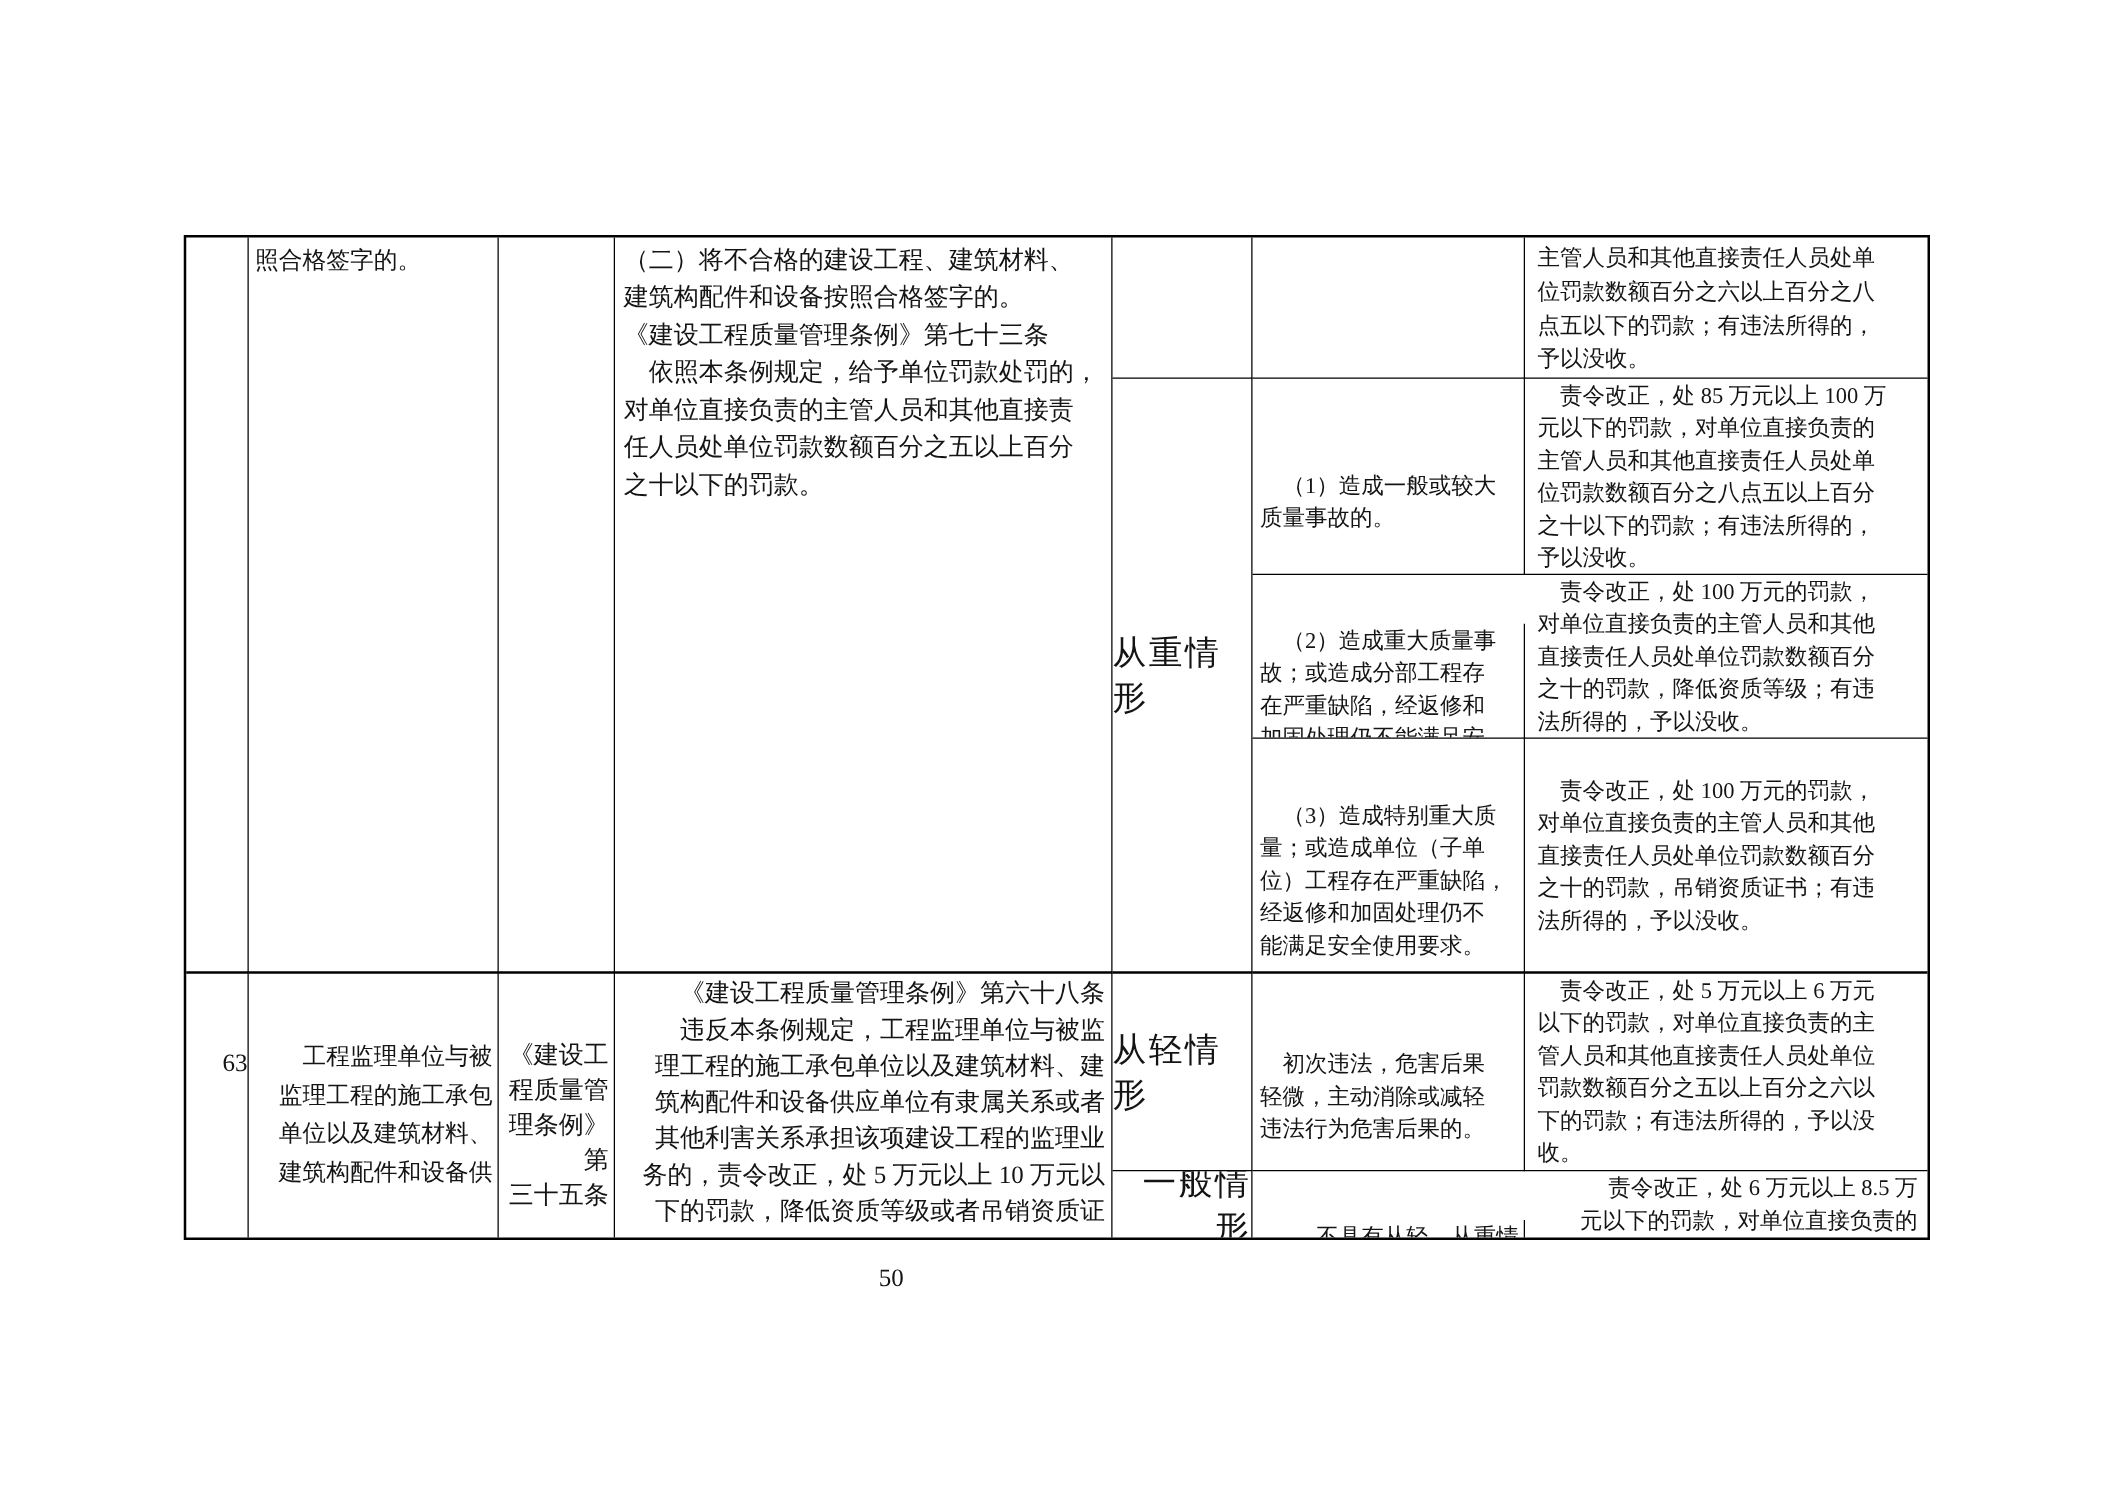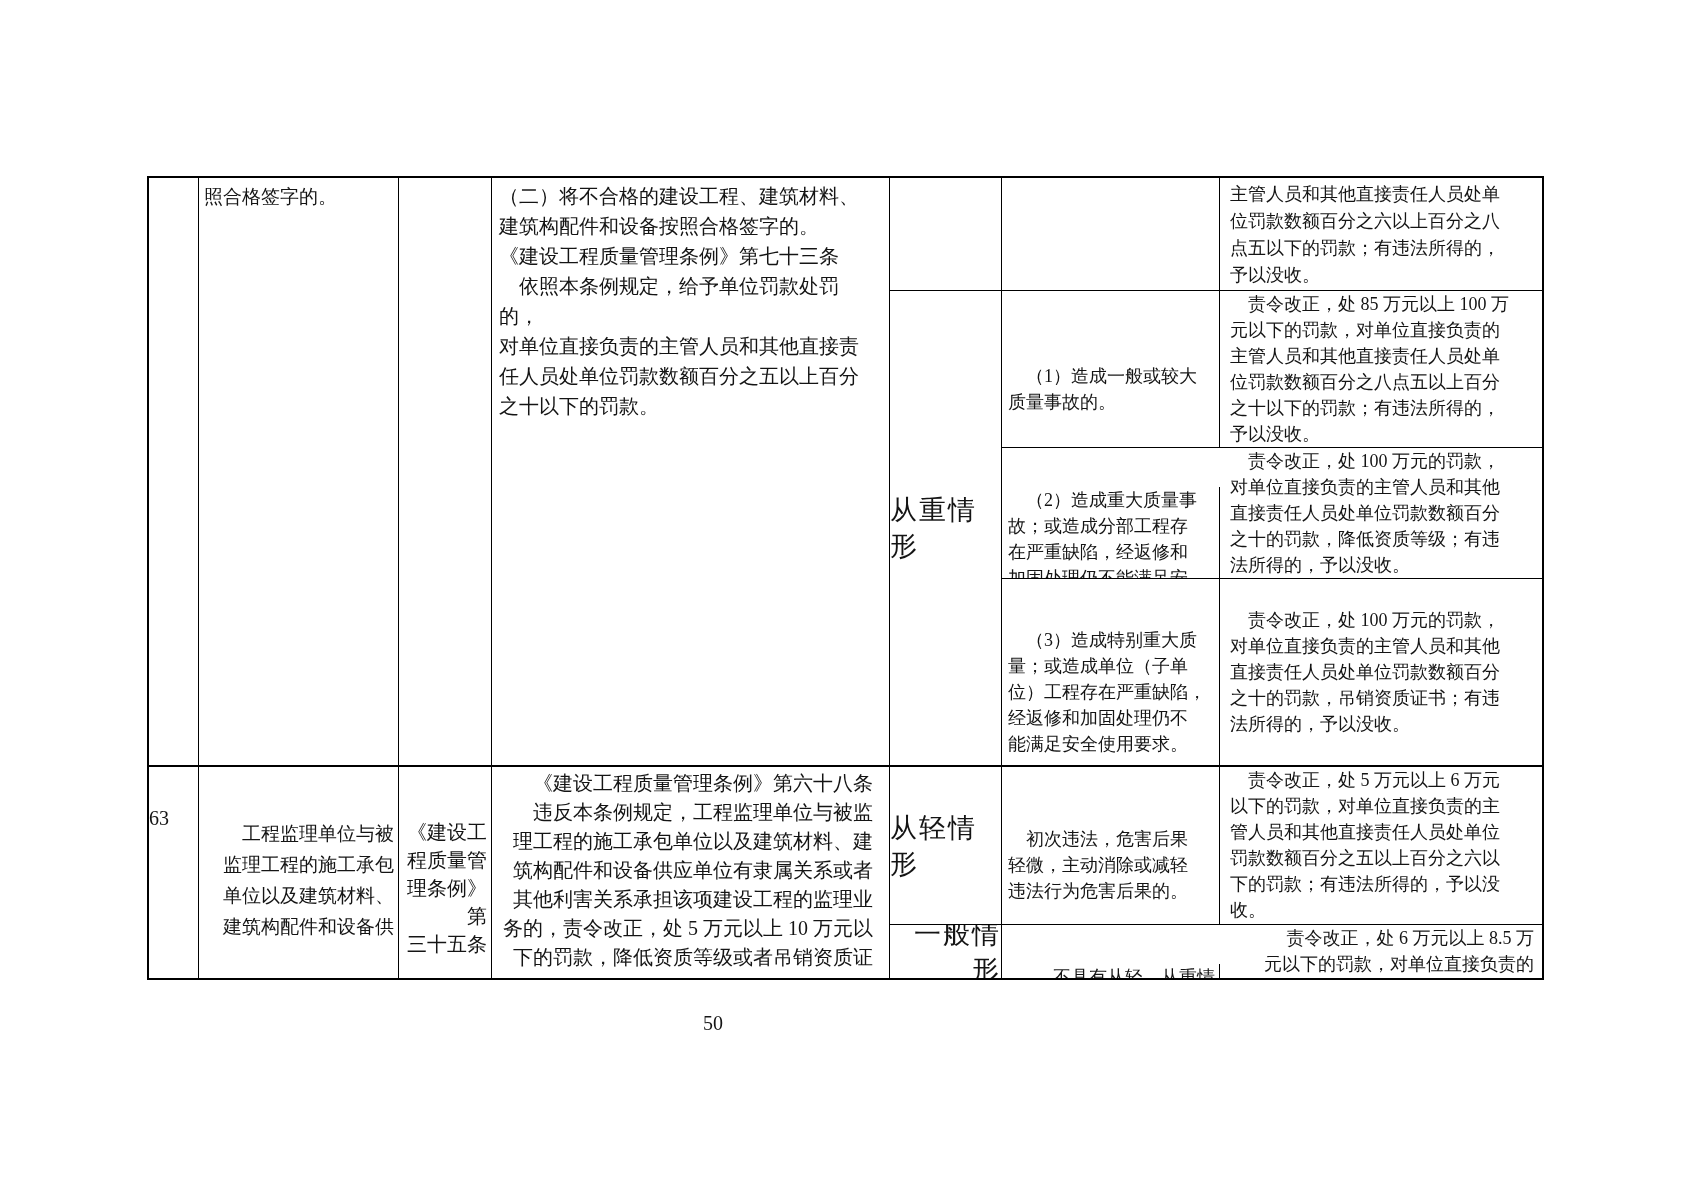--- a/index.html
+++ b/index.html
@@ -7,7 +7,7 @@
        font-family:"Liberation Serif","DejaVu Serif",serif;color:#141414;}
 
   #doc-table{
-    position:absolute;left:147px;top:176px;
+    position:absolute;left:147px;top:188px;
     display:grid;
     grid-template-columns:50px 200px 93px 398px 112px 218px 322px;
     grid-template-rows:113px 157px 131px 188px 158px 53px;

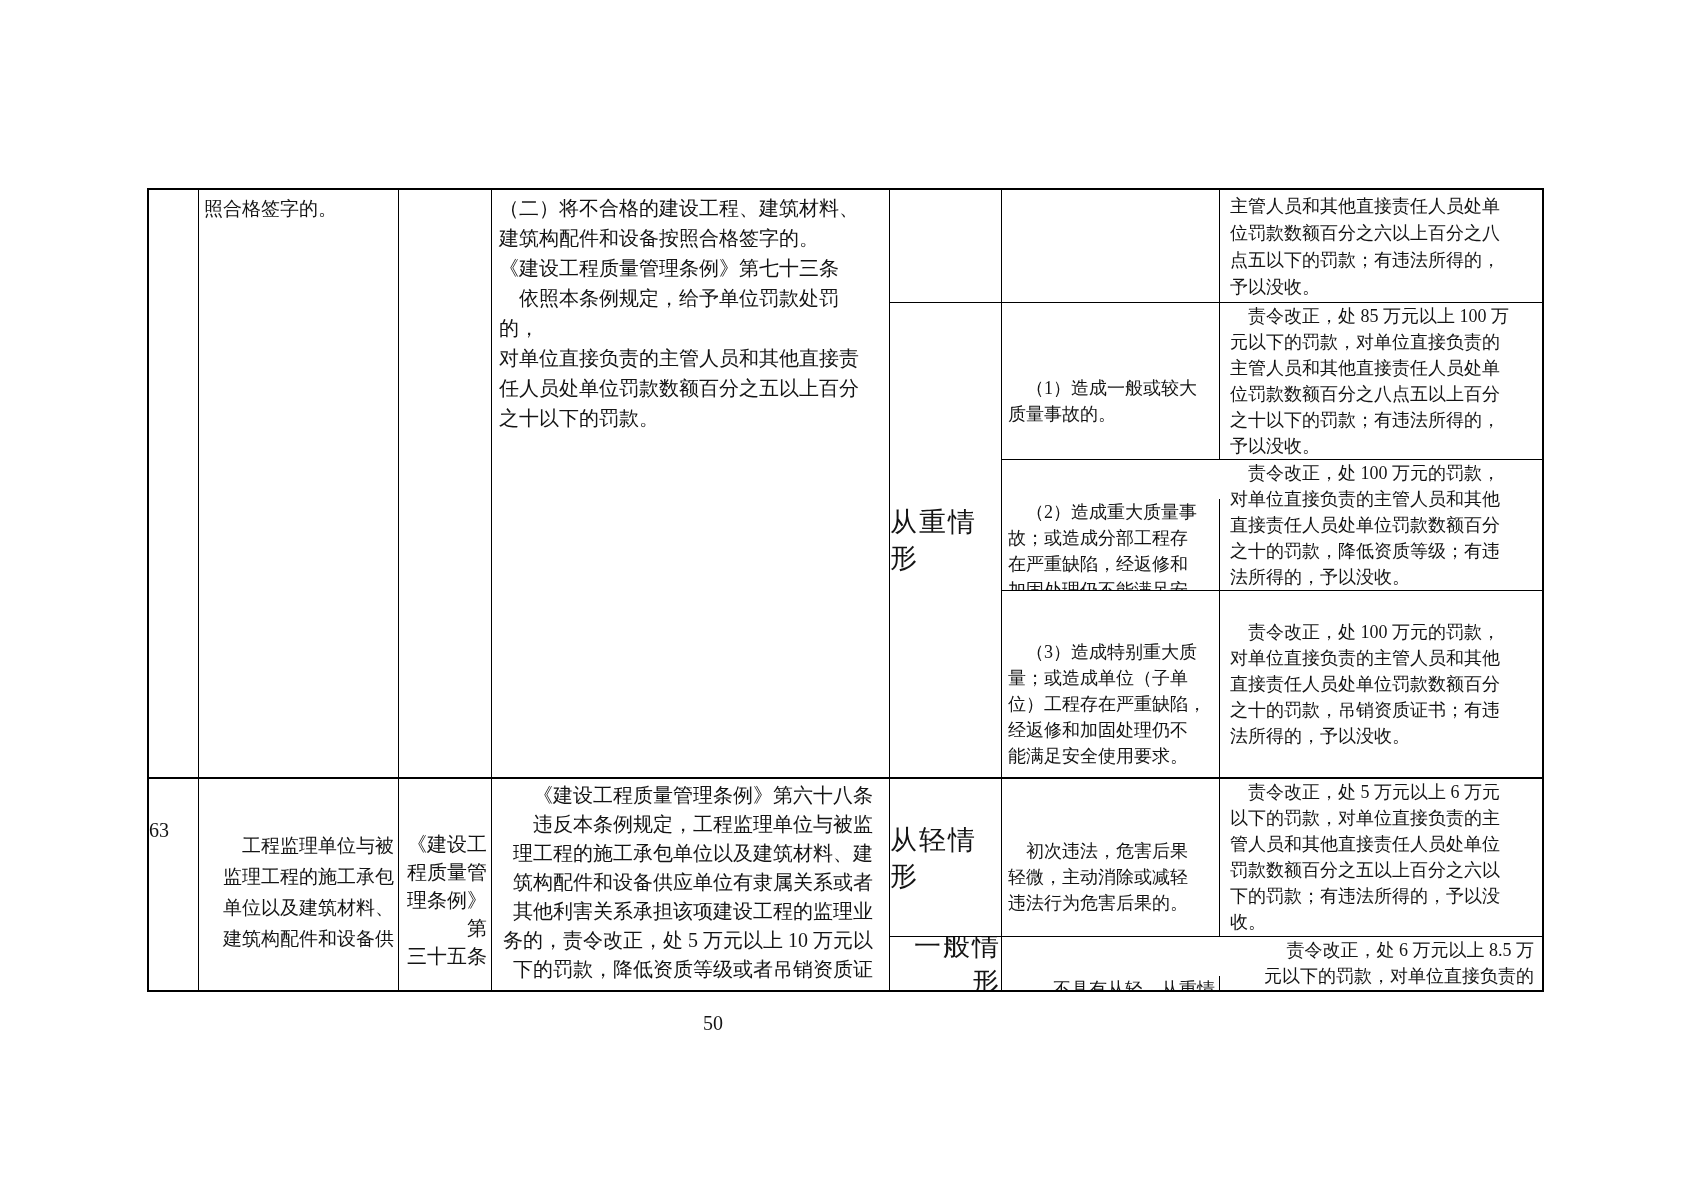--- a/index.html
+++ b/index.html
@@ -28,7 +28,7 @@
 
   .t-col2{font-size:19px;line-height:31px;padding:3px 4px 0 5px;}
   .t-col3{font-size:20px;line-height:28px;padding:51px 4px 0 8px;}
-  .t-col4{font-size:20px;line-height:30px;padding:3px 16px 0 7px;}
+  .t-col4{font-size:20px;line-height:30px;padding:3px 5px 0 7px;}
   .tight{line-height:29px;padding-top:2px;}
   .t-side{font-size:18px;line-height:26px;}
   .pad-f{padding:0 4px 0 6px;margin-top:39px;}

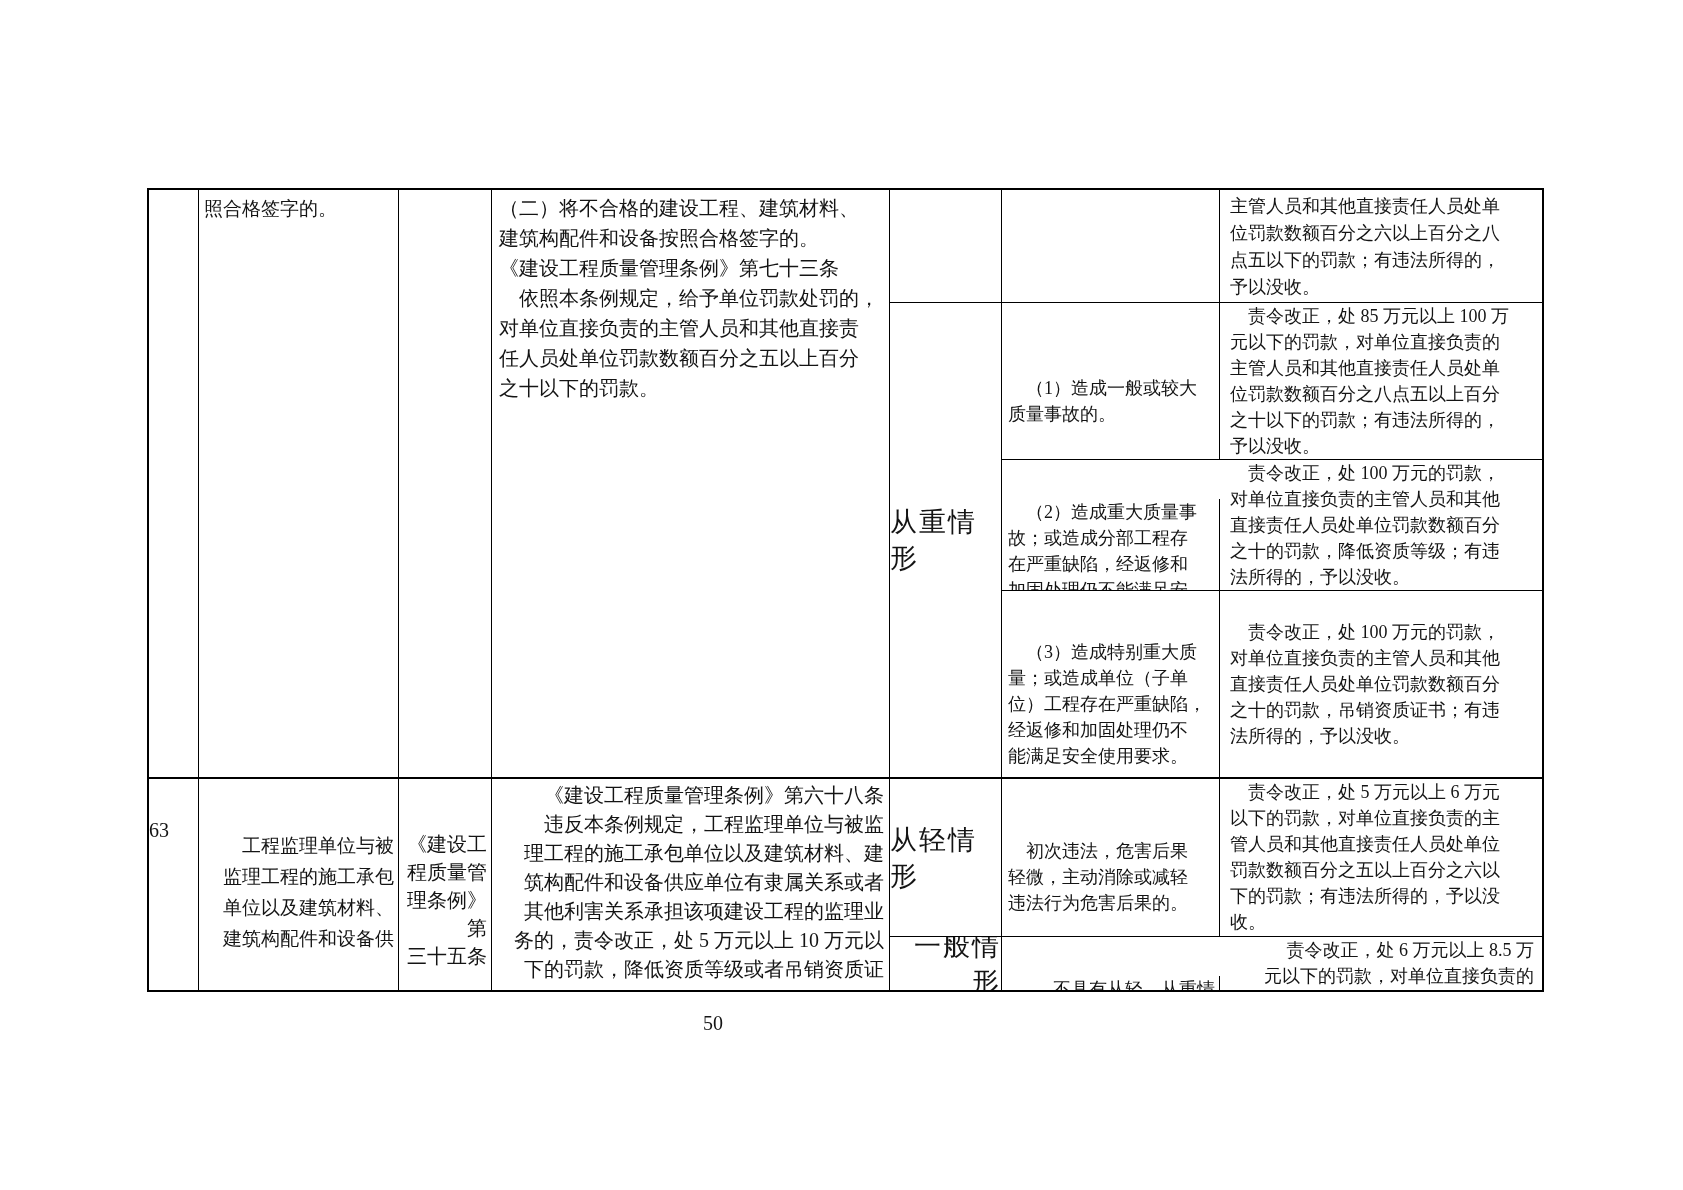--- a/index.html
+++ b/index.html
@@ -39,7 +39,7 @@
   .label{display:flex;align-items:center;justify-content:center;
          font-size:27px;letter-spacing:2px;font-family:Liberation Mono, monospace;}
   .vcenter{display:flex;align-items:center;}
-  .num-cell{font-size:20px;text-align:left;padding-top:40px;}
+  .num-cell{font-size:20px;text-align:right;padding-top:61px;}
 
   #page-num{position:absolute;top:1012px;left:0;width:1426px;
             text-align:center;font-size:20px;}

